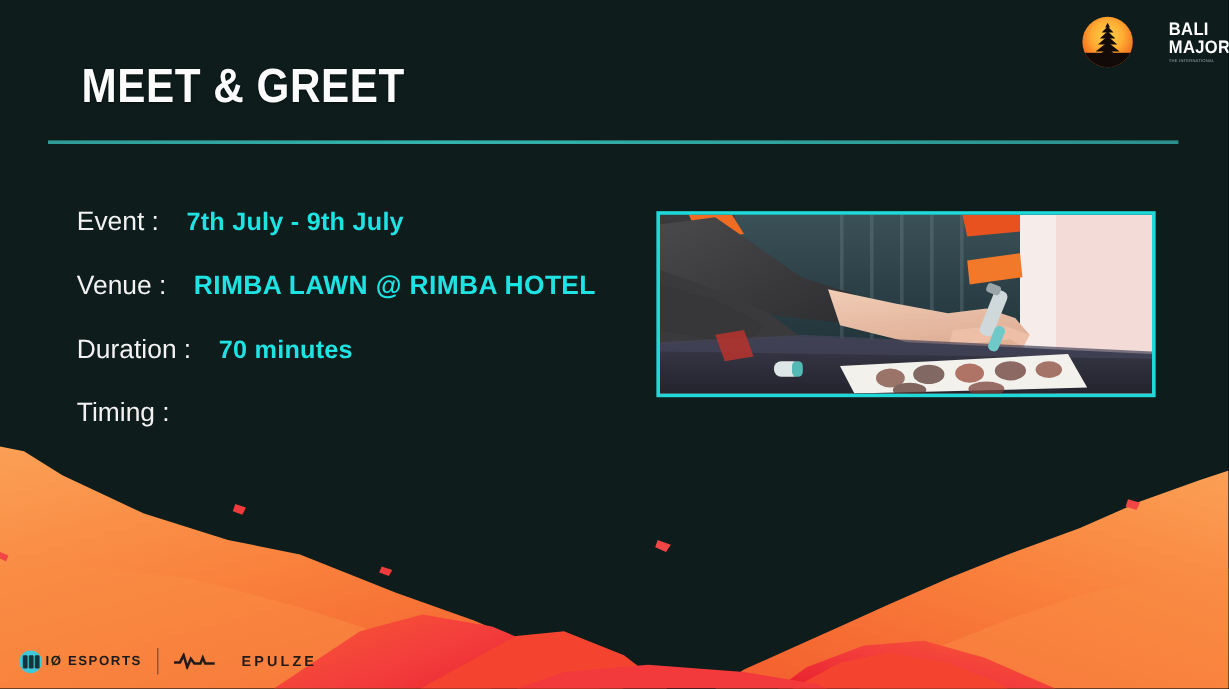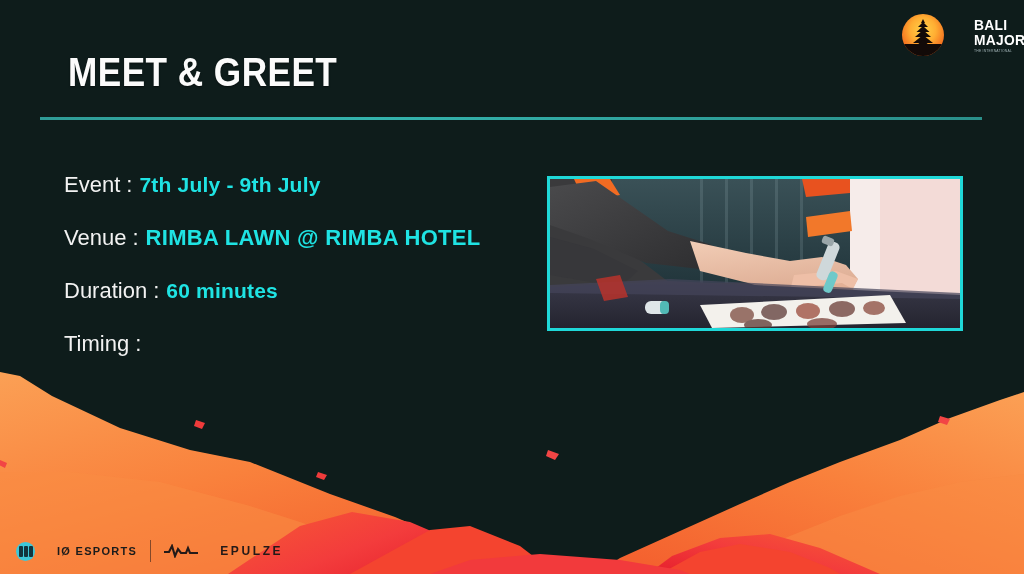--- a/index.html
+++ b/index.html
@@ -114,6 +114,7 @@
     font-weight:700;
     color:#1fe3e3;
     letter-spacing:0.2px;
+    margin-left:16px;
   }
   .info-row.timing .info-value { margin-left:6px; }
   .info-row.venue .info-value { font-size:22px; letter-spacing:0.3px; }

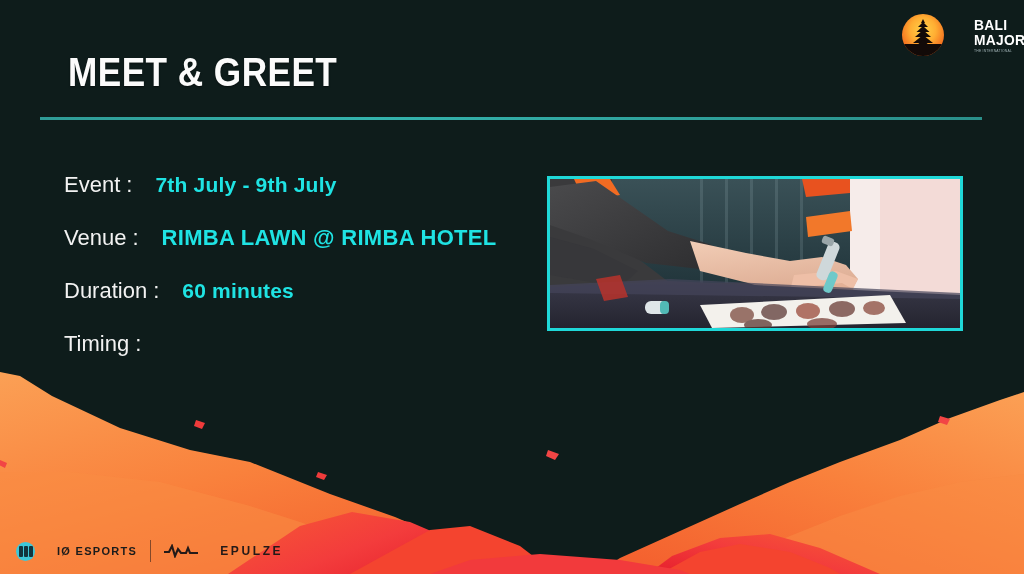--- a/index.html
+++ b/index.html
@@ -255,7 +255,7 @@
     <div class="info-row duration">
       <span class="info-label">Duration</span>
       <span class="info-sep">:</span>
-      <span class="info-value">60 minutes</span>
+      <span class="info-value">70 minutes</span>
     </div>
 
     <div class="info-row timing">

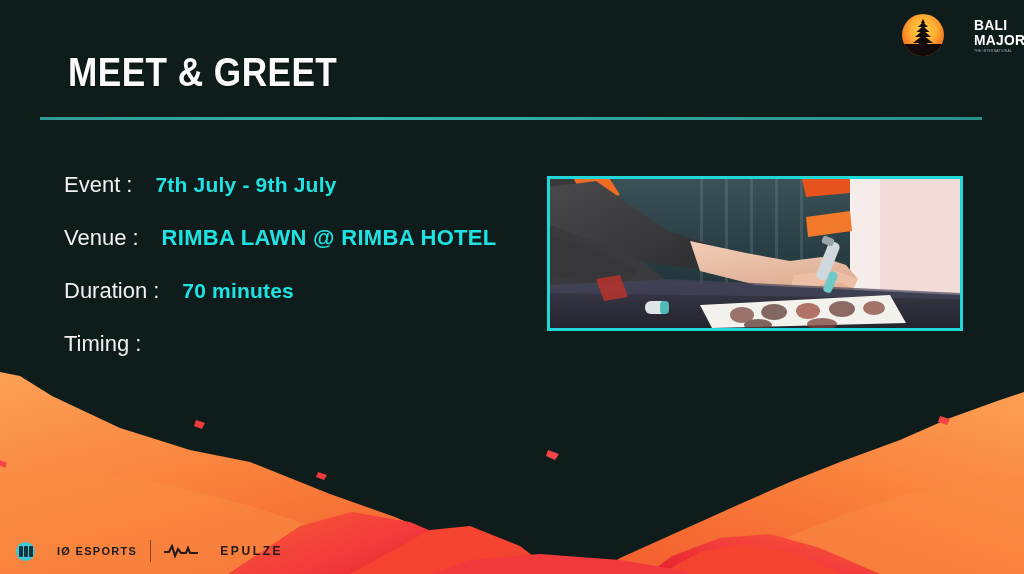--- a/index.html
+++ b/index.html
@@ -137,7 +137,7 @@
     display:flex; align-items:center; gap:13px;
     height:26px;
   }
-  .io-logo { display:flex; align-items:center; gap:22px; }
+  .io-logo { display:flex; align-items:center; gap:3px; }
   .io-mark {
     width:19px; height:19px; border-radius:50%;
     background:#3ec8d8;

